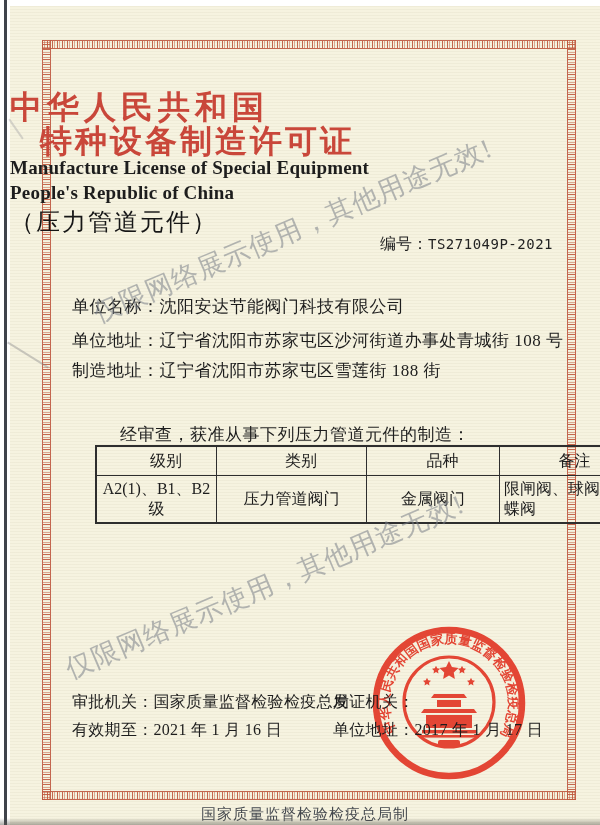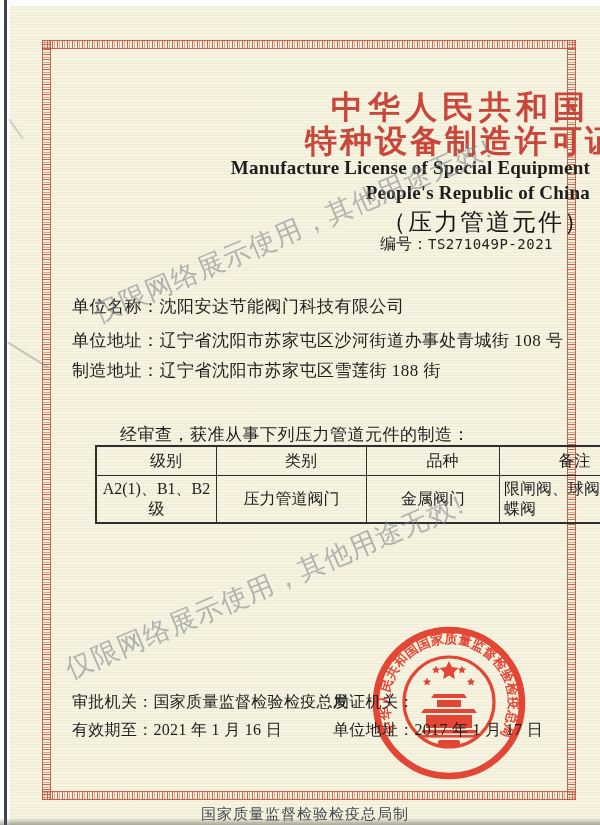--- a/index.html
+++ b/index.html
@@ -27,7 +27,7 @@
     background-image:repeating-linear-gradient(0deg,#c05a3e 0 1px,rgba(0,0,0,0) 1px 2px,rgba(192,90,62,.55) 2px 3px,rgba(0,0,0,0) 3px 5px);}
   .m-top{top:0;} .m-bottom{bottom:0;} .m-left{left:0;} .m-right{right:0;}
 
-  .ctr{position:absolute;left:0;width:580px;text-align:right;}
+  .ctr{position:absolute;left:0;width:580px;text-align:left;}
   .title-cn1{top:80px;font-size:32px;font-weight:bold;color:#c9473a;letter-spacing:5px;}
   .title-cn2{top:114px;font-size:32px;font-weight:bold;color:#c9473a;letter-spacing:3px;padding-left:30px;}
   .title-en{font-size:19px;font-weight:bold;color:#1d1d1d;letter-spacing:.2px;}

